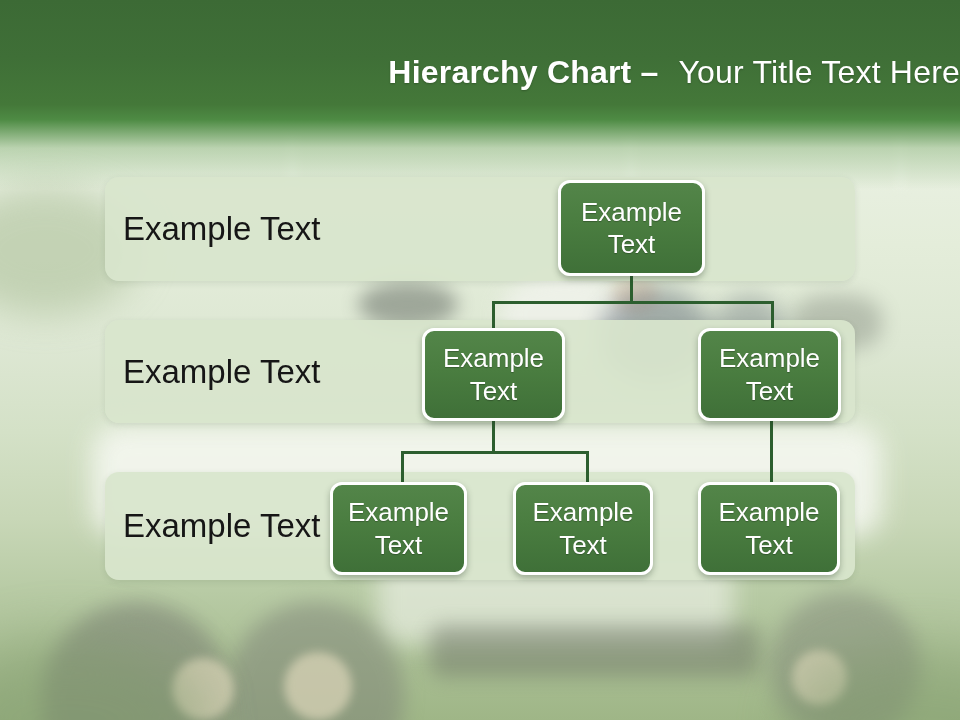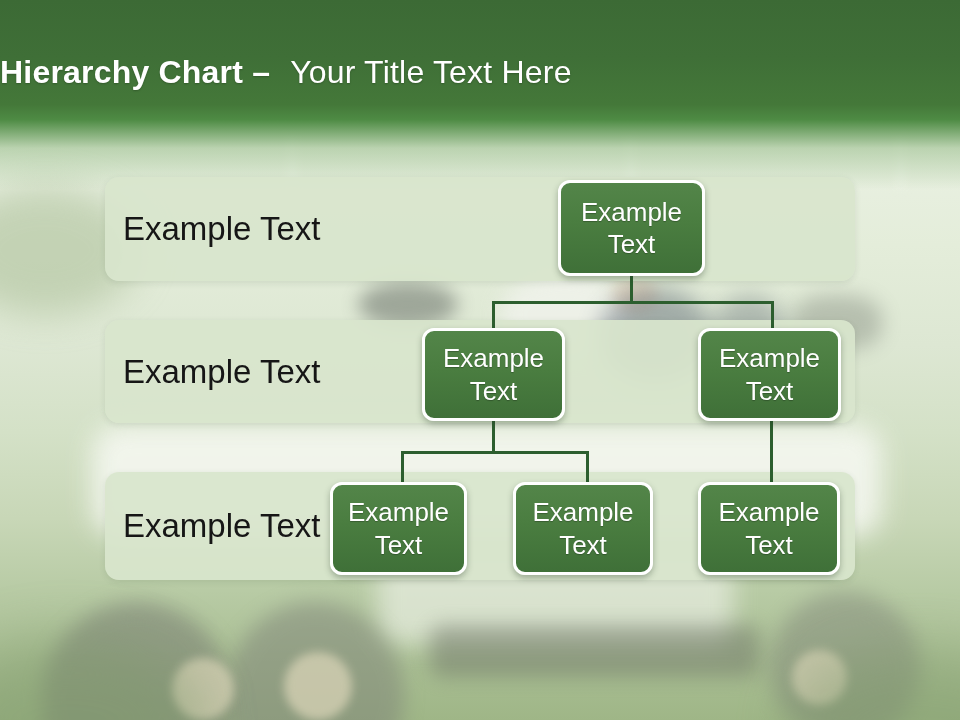--- a/index.html
+++ b/index.html
@@ -36,7 +36,7 @@
     background:linear-gradient(180deg,#3c6a35 0%,#3f6f37 30%,#447839 55%,#4e8b44 63%,rgba(130,175,115,.45) 78%,rgba(190,215,175,0) 100%);}
 
   
-  .title{position:absolute;left:0;top:54px;width:960px;text-align:left;color:#ffffff;
+  .title{position:absolute;left:0;top:54px;width:960px;text-align:right;color:#ffffff;
     font-size:32px;letter-spacing:.2px;text-shadow:0 1px 2px rgba(0,0,0,.22);white-space:nowrap;}
   .title .t-bold{font-weight:700;}
   .title .t-reg{font-weight:400;margin-left:.34em;}

